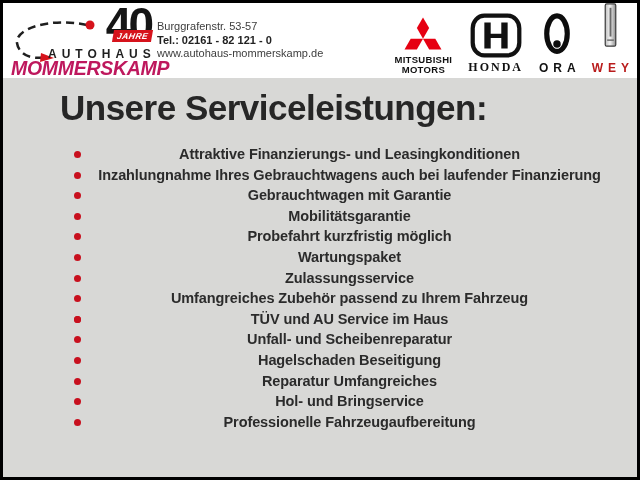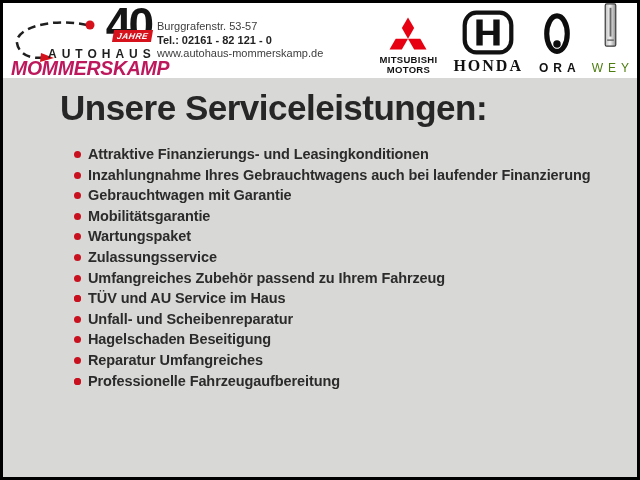--- a/index.html
+++ b/index.html
@@ -35,7 +35,7 @@
   .brand{display:flex;flex-direction:column;align-items:center;}
   .brand-label{font-weight:bold;color:#111;white-space:nowrap;}
   .mitsubishi-label{font-size:9.5px;line-height:10px;letter-spacing:.3px;text-align:center;margin-top:3px;}
-  .honda-label{font-family:"Liberation Serif",serif;font-size:16px;letter-spacing:2px;margin-top:2px;}
+  .honda-label{font-family:"Liberation Serif",serif;font-size:12px;letter-spacing:2px;margin-top:2px;}
   .ora-label{font-size:12px;letter-spacing:5px;margin-top:3px;margin-right:-5px;}
   .wey-label{font-size:12px;letter-spacing:5px;font-weight:normal;color:#4d7c0f;margin-top:12px;margin-right:-5px;}
   

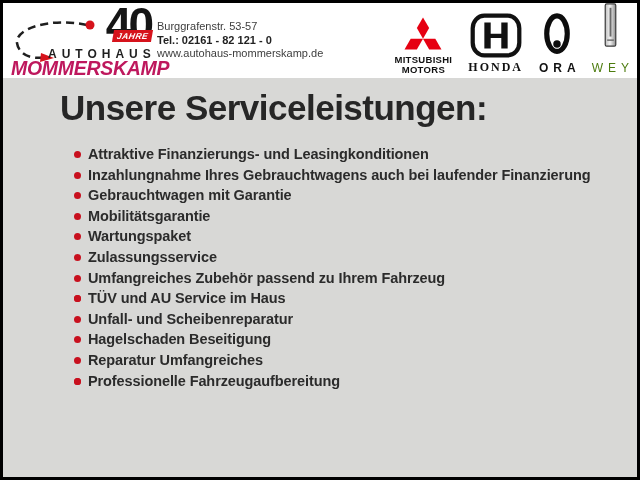--- a/index.html
+++ b/index.html
@@ -37,7 +37,7 @@
   .mitsubishi-label{font-size:9.5px;line-height:10px;letter-spacing:.3px;text-align:center;margin-top:3px;}
   .honda-label{font-family:"Liberation Serif",serif;font-size:12px;letter-spacing:2px;margin-top:2px;}
   .ora-label{font-size:12px;letter-spacing:5px;margin-top:3px;margin-right:-5px;}
-  .wey-label{font-size:12px;letter-spacing:5px;font-weight:normal;color:#4d7c0f;margin-top:12px;margin-right:-5px;}
+  .wey-label{font-size:12px;letter-spacing:5px;font-weight:bold;color:#b91c1c;margin-top:12px;margin-right:-5px;}
   
   .content{padding:10px 10px 0 55px;}
   .page-title{

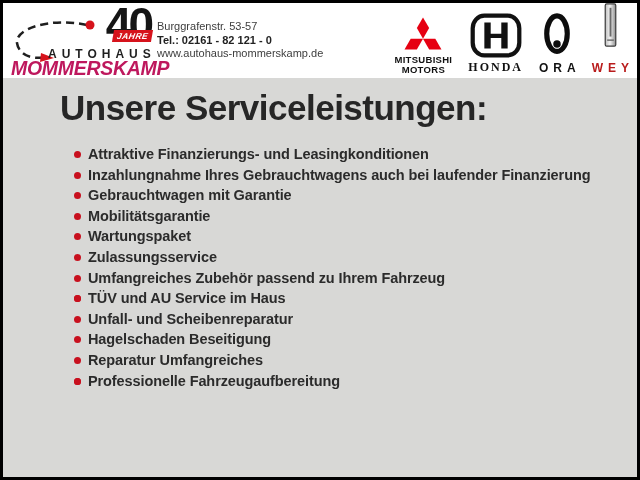--- a/index.html
+++ b/index.html
@@ -43,7 +43,7 @@
   .page-title{
     margin:0 0 10px 2px;font-size:35px;font-weight:bold;color:#262626;letter-spacing:-.5px;
   }
-  .service-list{list-style:none;margin:16px;padding:0;}
+  .service-list{list-style:none;margin:16px;padding:0;text-align:center;}
   .service-list li{
     position:relative;padding-left:14px;line-height:20.6px;font-size:14.5px;
     font-weight:bold;color:#2b2b2b;letter-spacing:-.1px;white-space:nowrap;

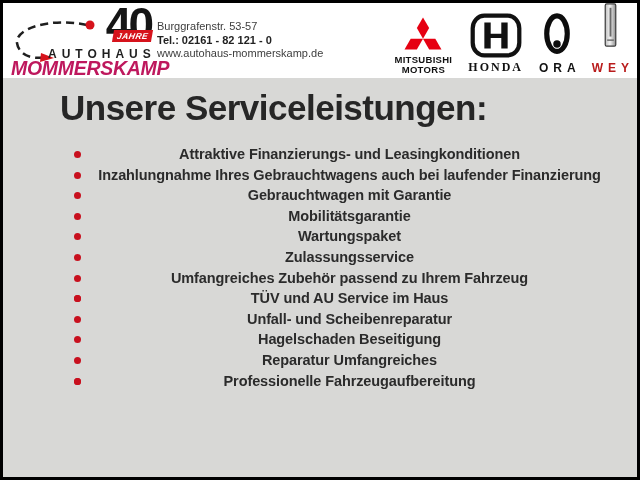--- a/index.html
+++ b/index.html
@@ -133,6 +133,7 @@
       <li><span class="bullet"></span><span>Inzahlungnahme Ihres Gebrauchtwagens auch bei laufender Finanzierung</span></li>
       <li><span class="bullet"></span><span>Gebrauchtwagen mit Garantie</span></li>
       <li><span class="bullet"></span><span>Mobilitätsgarantie</span></li>
+      <li><span class="bullet"></span><span>Probefahrt kurzfristig möglich</span></li>
       <li><span class="bullet"></span><span>Wartungspaket</span></li>
       <li><span class="bullet"></span><span>Zulassungsservice</span></li>
       <li><span class="bullet"></span><span>Umfangreiches Zubehör passend zu Ihrem Fahrzeug</span></li>

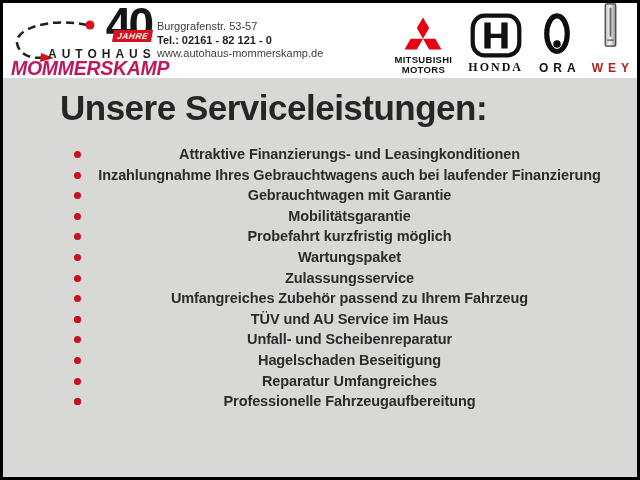--- a/index.html
+++ b/index.html
@@ -142,7 +142,7 @@
       <li><span class="bullet"></span><span>Unfall- und Scheibenreparatur</span></li>
       <li><span class="bullet"></span><span>Hagelschaden Beseitigung</span></li>
       <li><span class="bullet"></span><span>Reparatur Umfangreiches</span></li>
-      <li><span class="bullet"></span></li>
+      <li><span class="bullet"></span><span>Hol- und Bringservice</span></li>
       <li><span class="bullet"></span><span>Professionelle Fahrzeugaufbereitung</span></li>
     </ul>
   </main>

